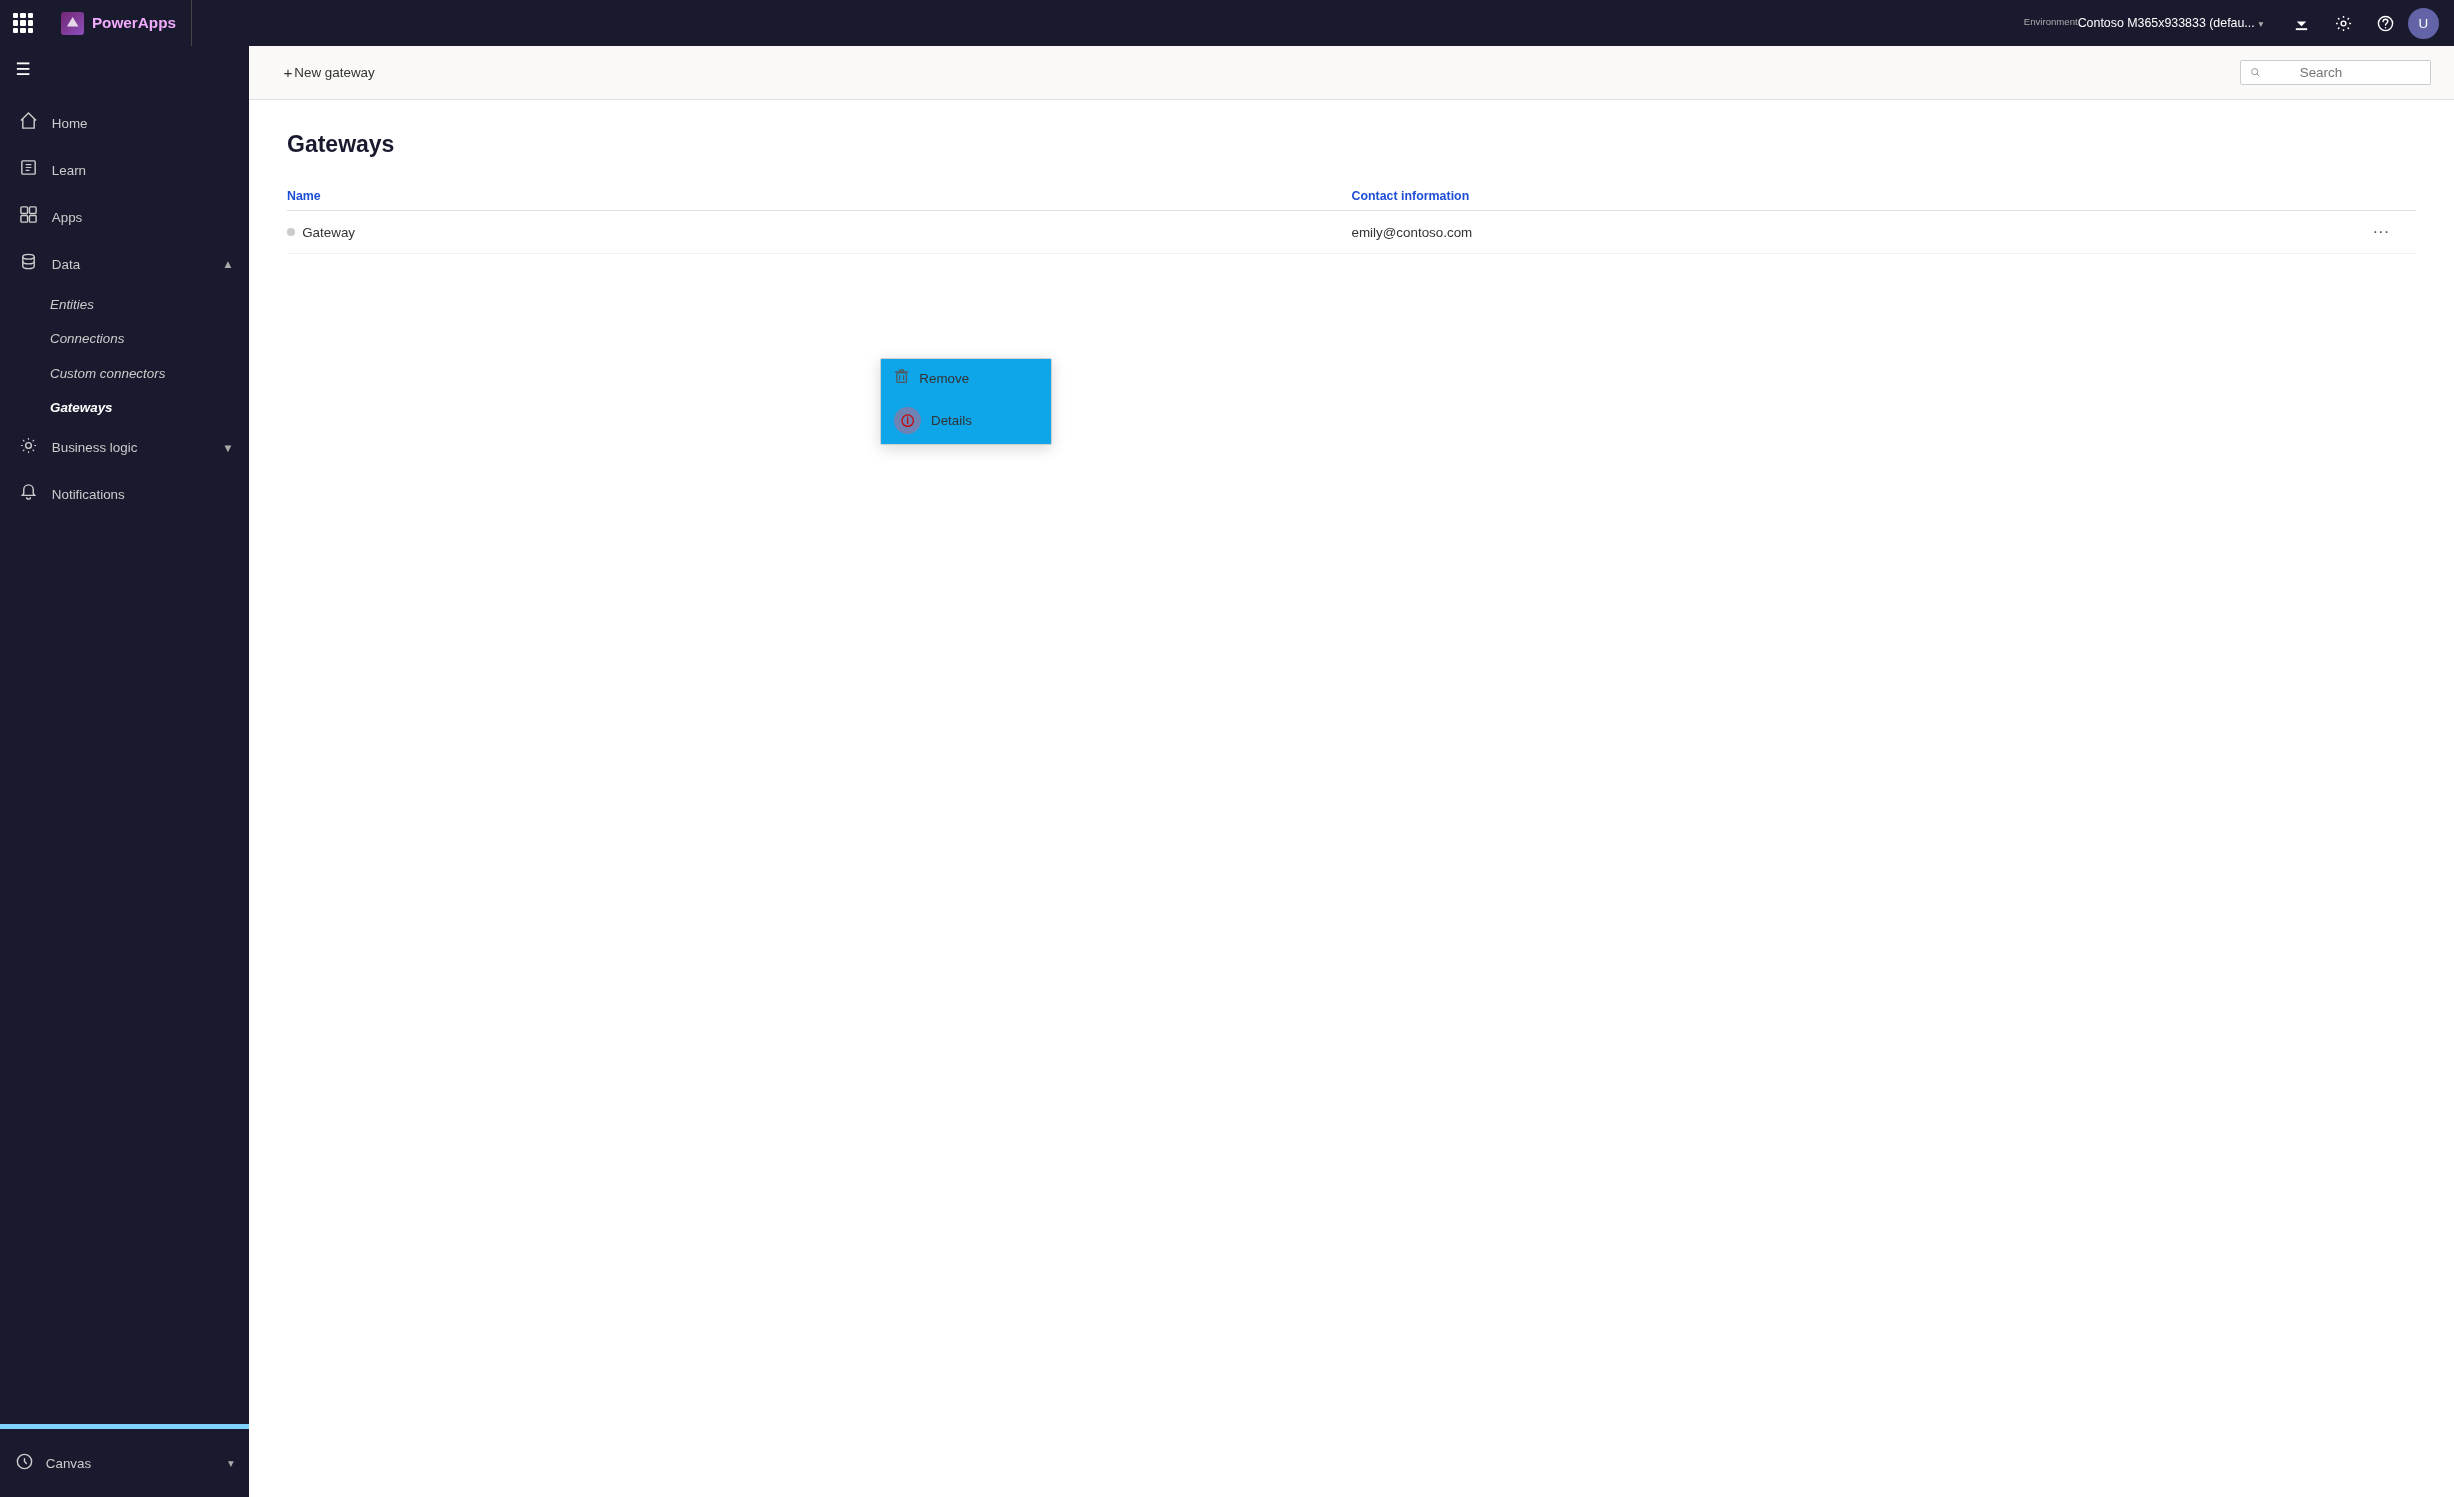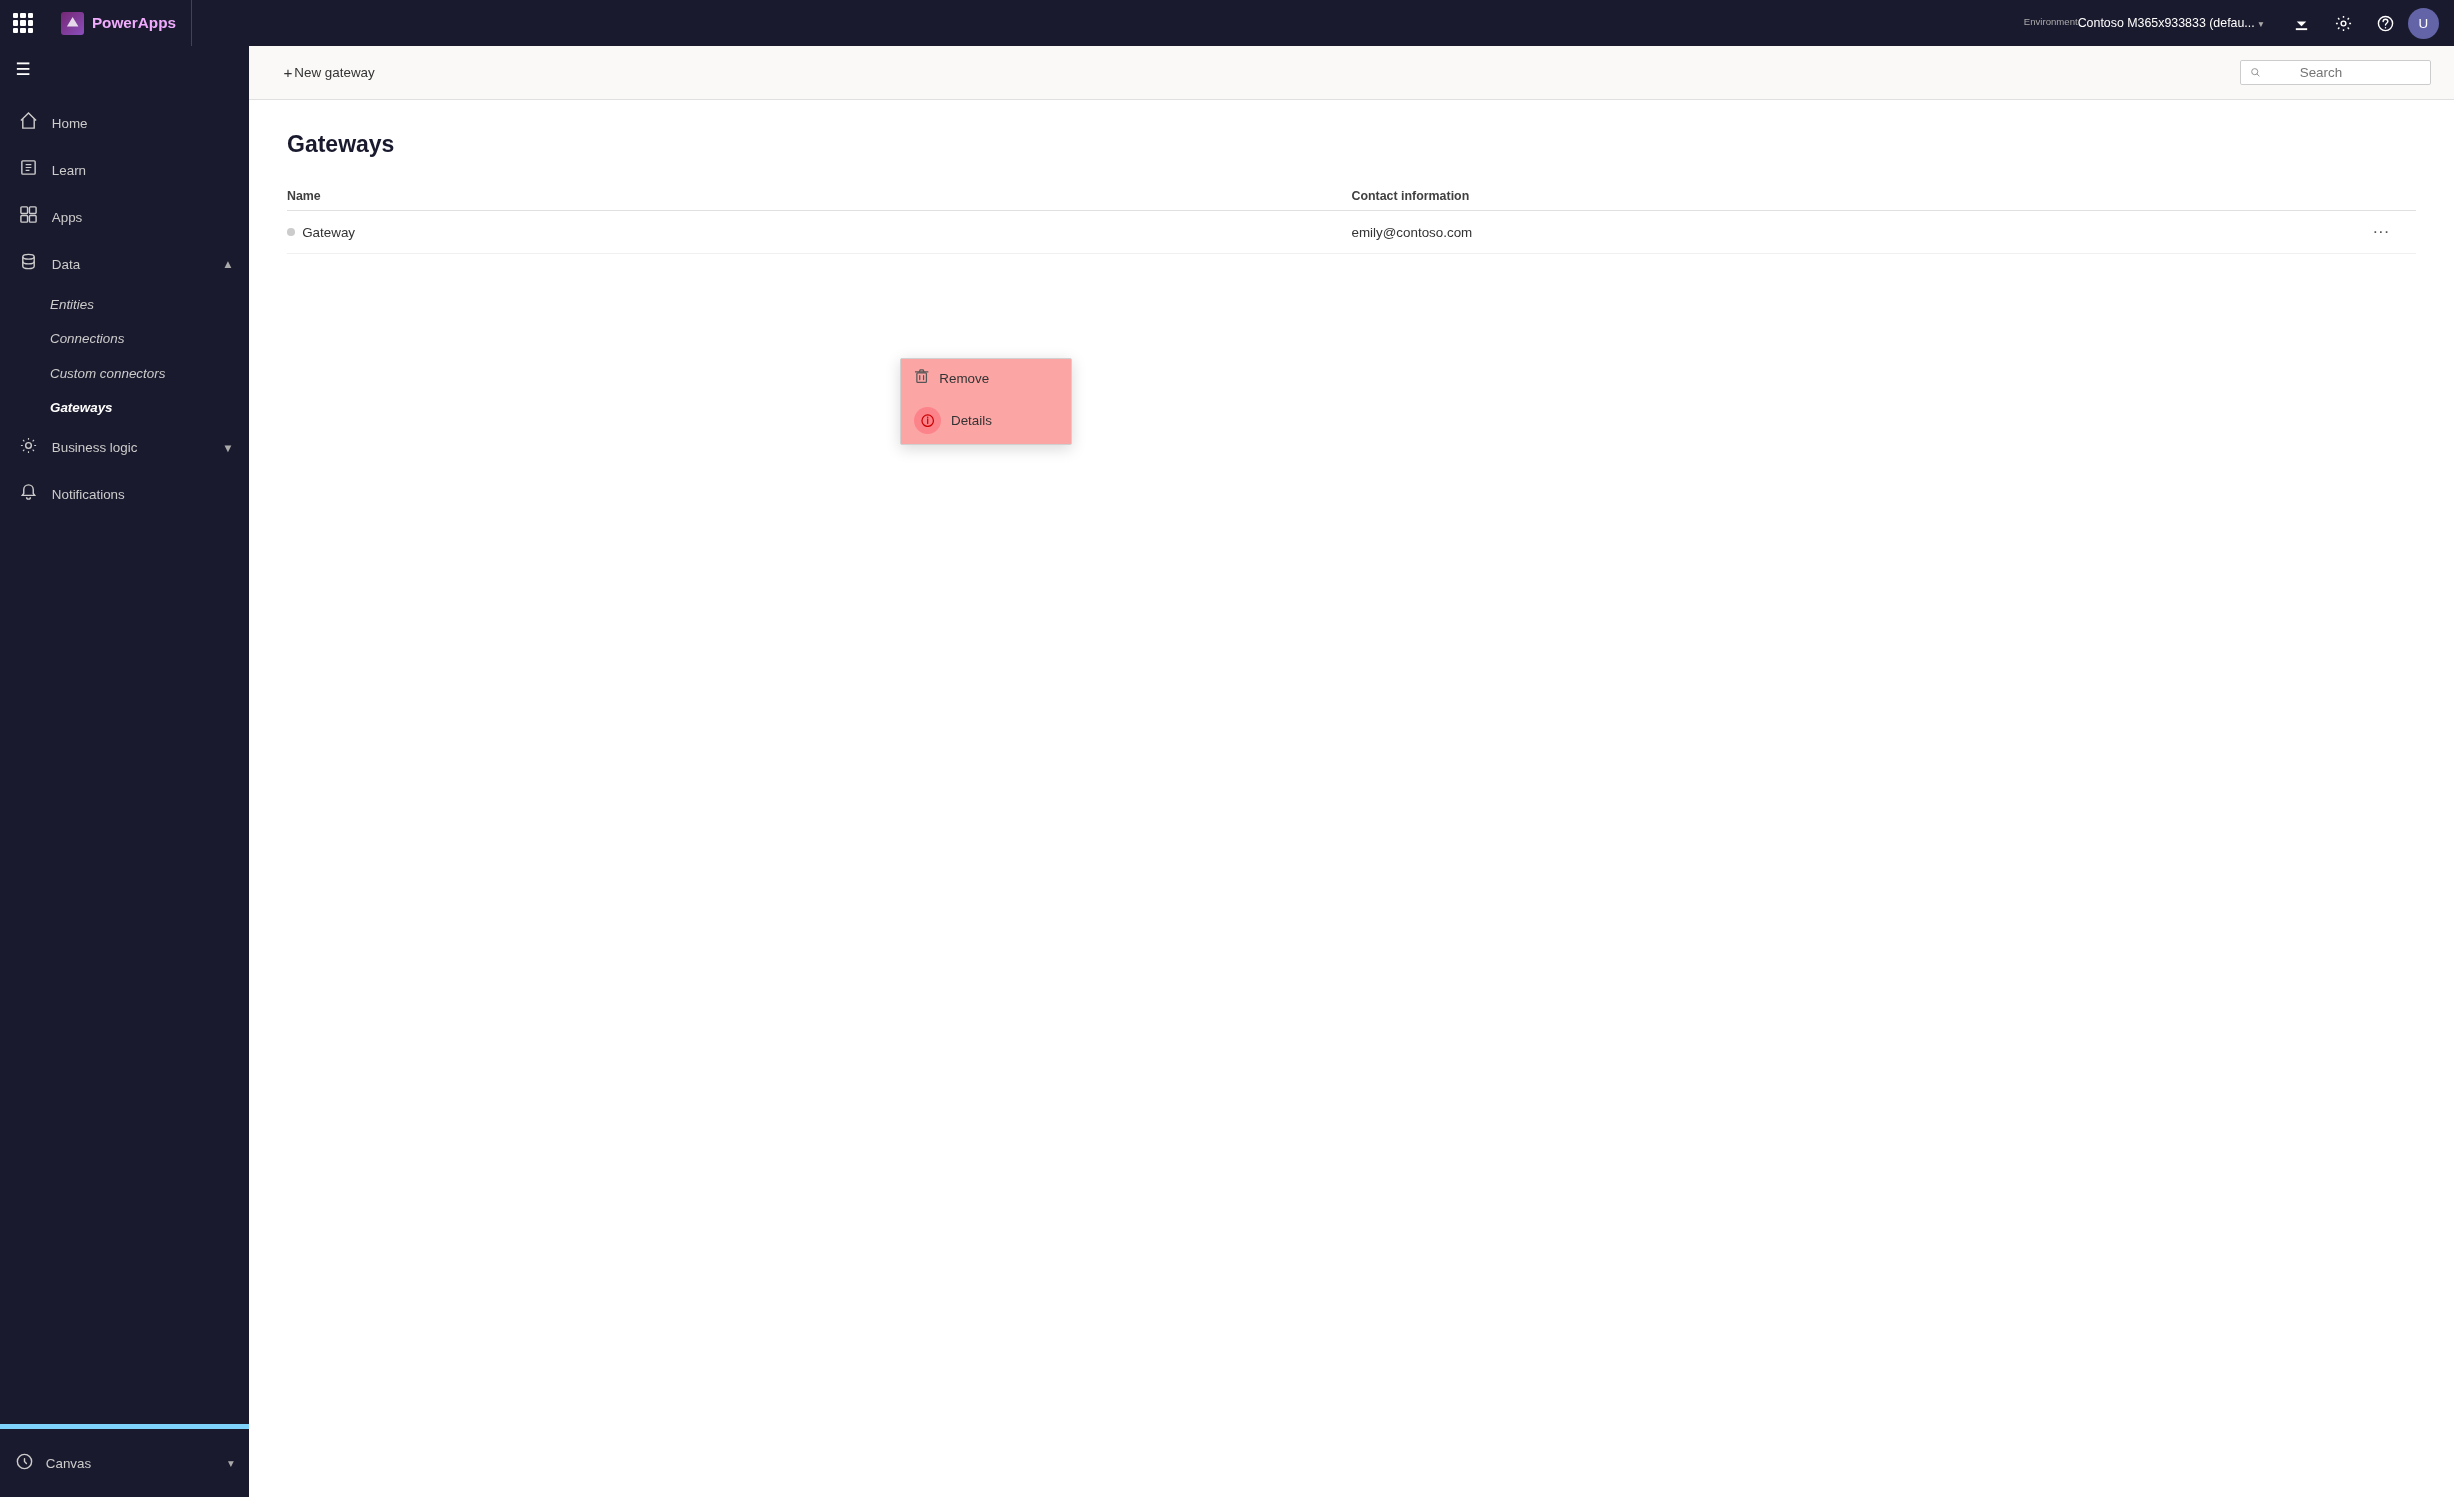--- a/index.html
+++ b/index.html
@@ -187,7 +187,7 @@
       padding: 7.6px 0;
       border-bottom: 1.9px solid #e0e0e0;
       font-size: 12.4px;
-      color: #404040;
+      color: #1d4ed8;
       font-weight: 600;
     }
     .table-row {

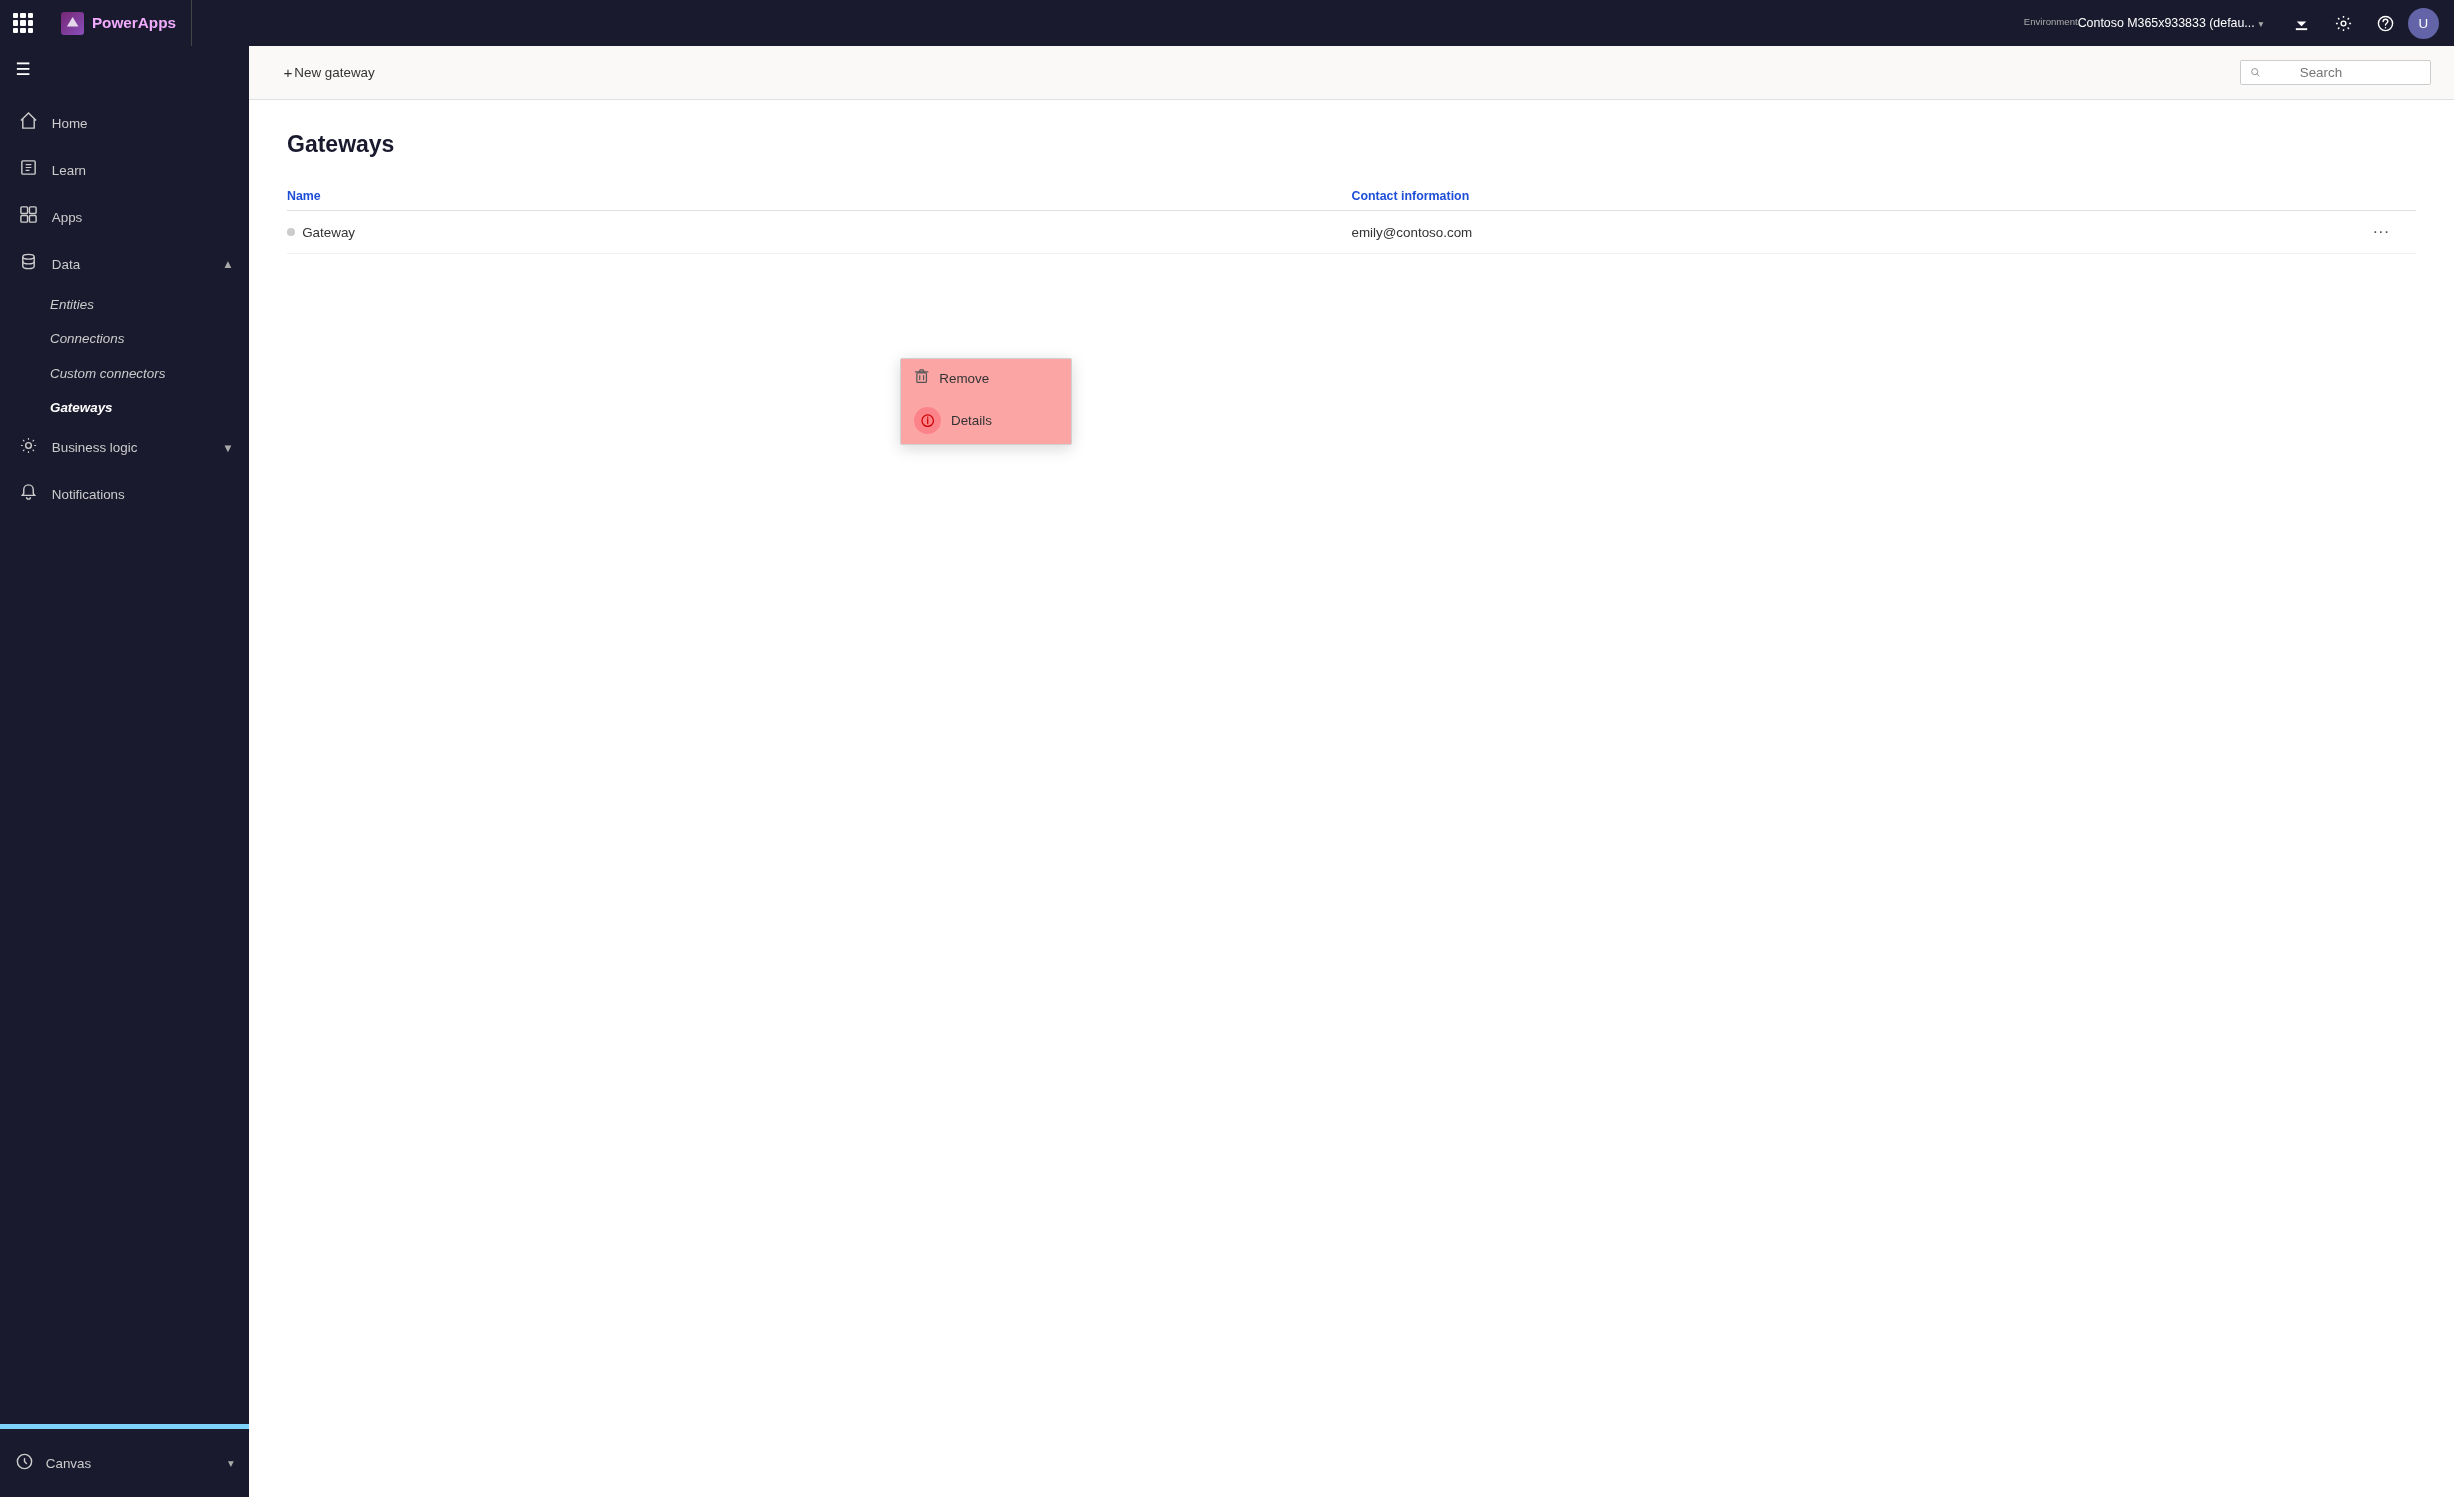--- a/index.html
+++ b/index.html
@@ -218,7 +218,7 @@
     
     .context-menu {
       position: absolute;
-      background: #fca5a5;
+      background: #0ea5e9;
       border: 1px solid #d0d0d0;
       border-radius: 1.9px;
       box-shadow: 0 3.8px 15.3px rgba(0,0,0,0.15);
@@ -226,7 +226,6 @@
       width: 172px;
       top: 258px;
       left: 631px;
-      margin-left: 20px;
     }
     .context-menu-item {
       display: flex; align-items: center; gap: 9.6px;

